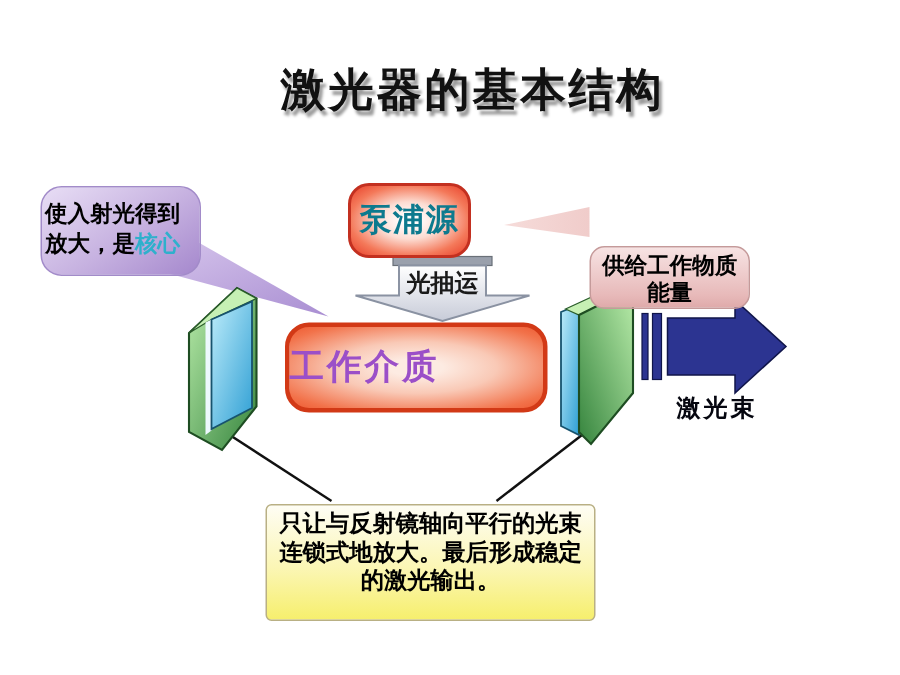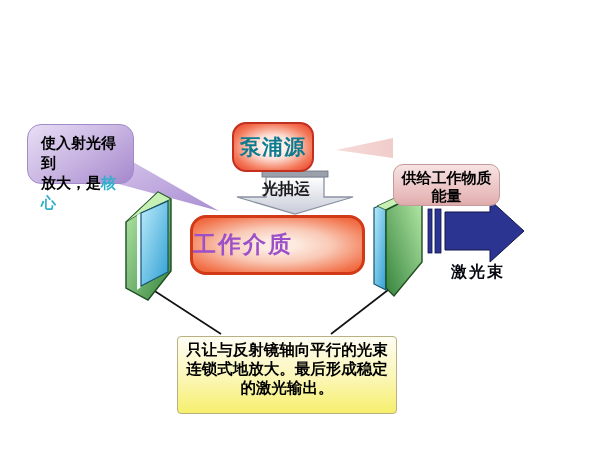--- a/index.html
+++ b/index.html
@@ -118,6 +118,7 @@
     </g>
   </svg>
 
+  <div id="title" class="abs">激光器的基本结构</div>
 
   <div id="callout-left" class="abs">
     <div>使入射光得到</div>

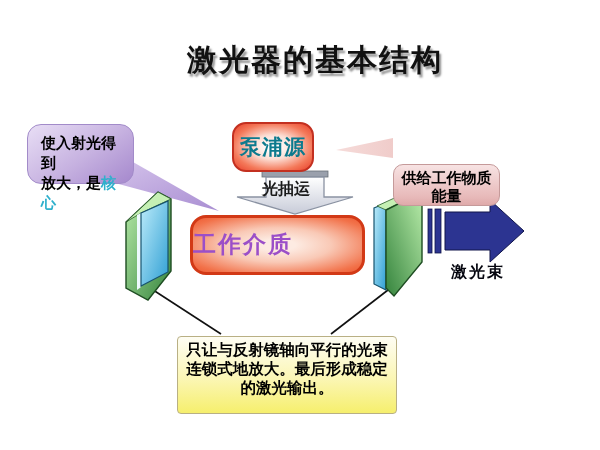--- a/index.html
+++ b/index.html
@@ -18,7 +18,7 @@
     left:27px;top:124px;width:107px;height:60px;border-radius:14px;
     background:linear-gradient(145deg,#e8def5 0%,#c6b1e0 55%,#a588cd 100%);
     border:1px solid #a28bc9;
-    padding:8px 7px 0 13px;font-size:15px;font-weight:bold;color:#000;line-height:20px;
+    padding:8px 7px 0 2px;font-size:15px;font-weight:bold;color:#000;line-height:20px;
   }
   #callout-left .hl{color:#2fb0cc;}
   #pump-box{

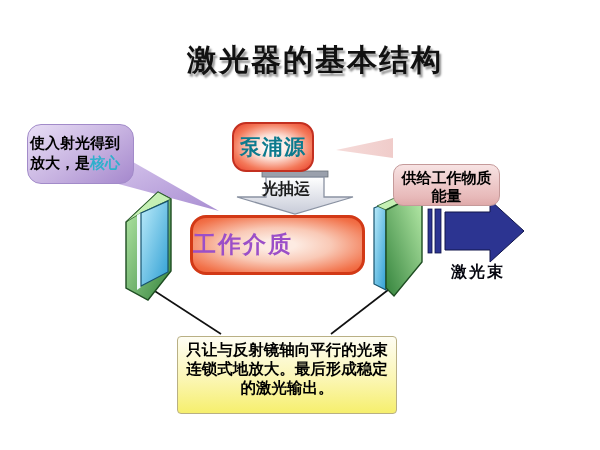--- a/index.html
+++ b/index.html
@@ -34,7 +34,7 @@
     text-align:center;font-size:15px;font-weight:bold;color:#000;line-height:18px;padding-top:4px;margin-top:44px;
   }
   #pump-arrow-label{
-    left:262px;top:179px;width:66px;
+    left:262px;top:179px;width:66px;text-align:center;
     font-size:16px;font-weight:bold;color:#1a1a1a;
   }
   #medium-box{

